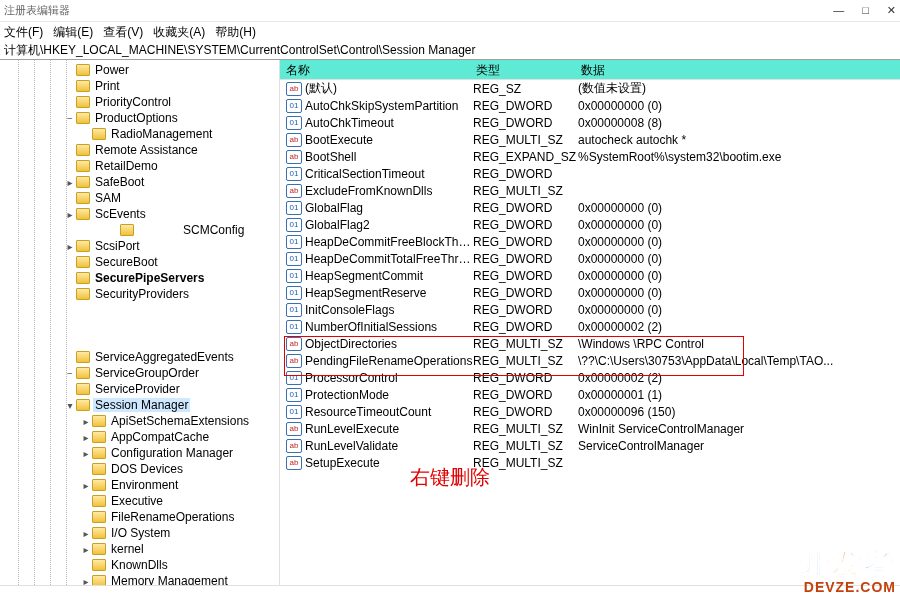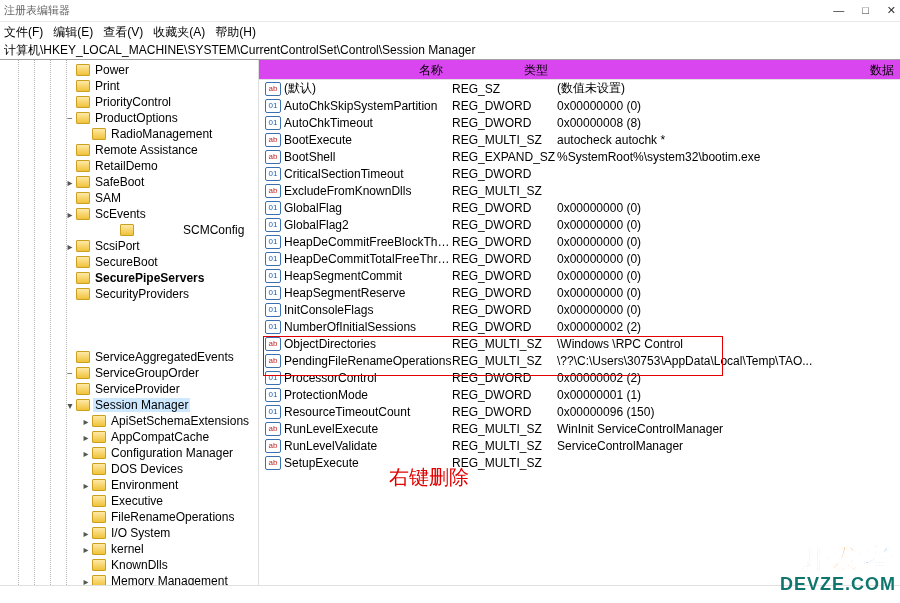--- a/index.html
+++ b/index.html
@@ -11,7 +11,7 @@
 .menubar span { cursor: default; }
 .pathbar { height: 18px; padding: 0 4px; font-size: 12px; color: #000; border-bottom: 1px solid #a0a0a0; white-space: nowrap; overflow: hidden; }
 .workspace { display: flex; height: calc(603px - 22px - 20px - 18px - 18px); }
-.tree { width: 259px; overflow: hidden; border-right: 1px solid #e0e0e0; padding-top: 2px; position: relative; }
+.tree { width: 280px; overflow: hidden; border-right: 1px solid #e0e0e0; padding-top: 2px; position: relative; }
 .statusbar { height: 18px; border-top: 1px solid #e0e0e0; }
 .tree-row { height: 16px; display: flex; align-items: center; white-space: nowrap; font-size: 12px; position: relative; }
 .tree-row .exp { width: 12px; text-align: center; color: #555; font-size: 10px; }

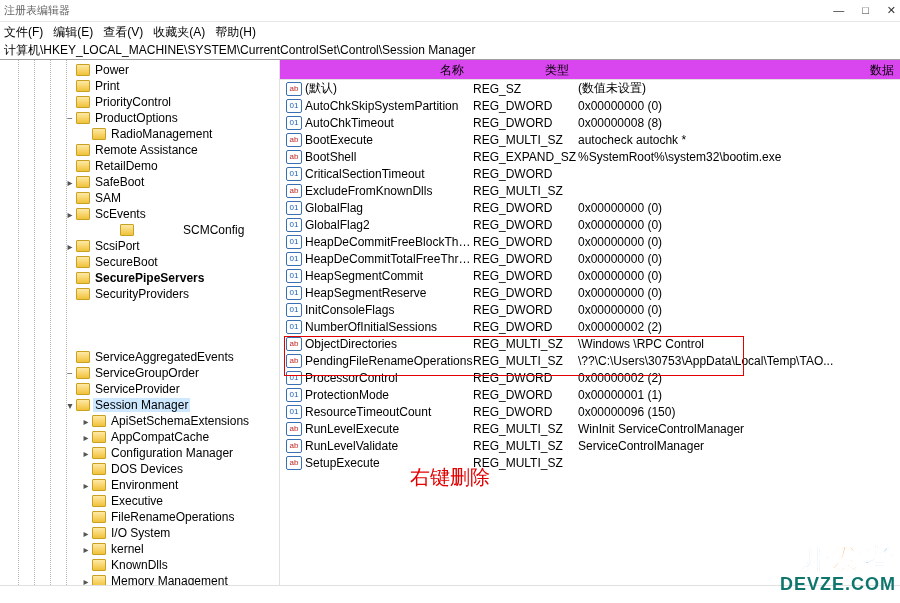--- a/index.html
+++ b/index.html
@@ -22,7 +22,7 @@
 .vline { position:absolute; top:0; bottom:0; width:0; border-left:1px dotted #b8b8b8; }
 .list { flex: 1; overflow: hidden; position: relative; }
 .list-header { display: flex; height: 20px; border-bottom: 1px solid #e0e0e0; font-size: 12px; }
-.list-header .col { padding: 2px 6px; background: #d946ef; text-align: right; }
+.list-header .col { padding: 2px 6px; background: #5eead4; }
 .c-name { width: 190px; }
 .c-type { width: 105px; }
 .c-data { flex: 1; }

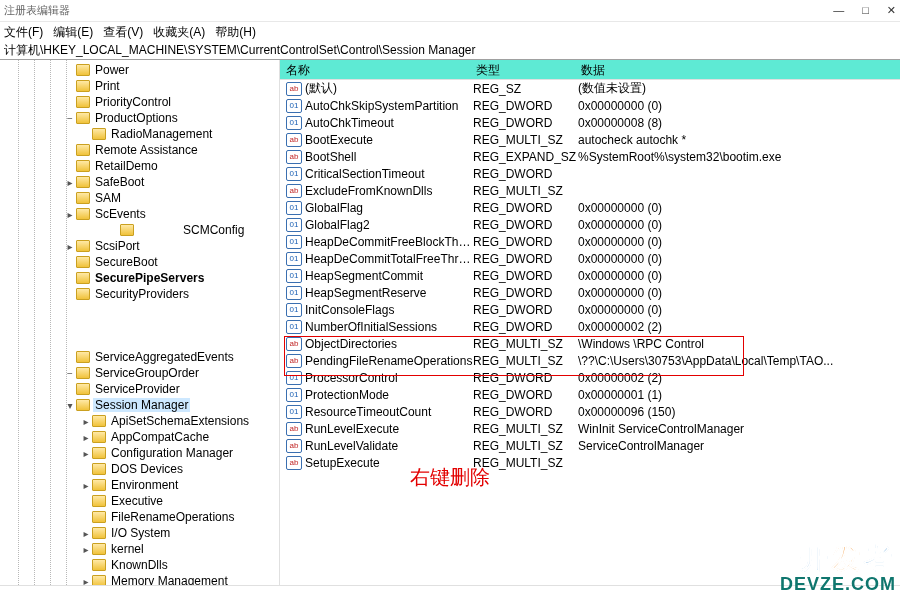--- a/index.html
+++ b/index.html
@@ -37,7 +37,7 @@
 .watermark { position:absolute; right:4px; bottom:8px; text-align:right; pointer-events:none; }
 .watermark .l1 { font-size:28px; font-weight:700; color:#1c77c3; -webkit-text-stroke:1px #fff; letter-spacing:4px; }
 .watermark .l1 .o { color:#f08a24; }
-.watermark .l2 { font-size:18px; font-weight:700; color:#0f766e; letter-spacing:1px; margin-top:-4px; }
+.watermark .l2 { font-size:14px; font-weight:700; color:#c2410c; letter-spacing:1px; margin-top:-4px; }
 </style>
 </head>
 <body>

